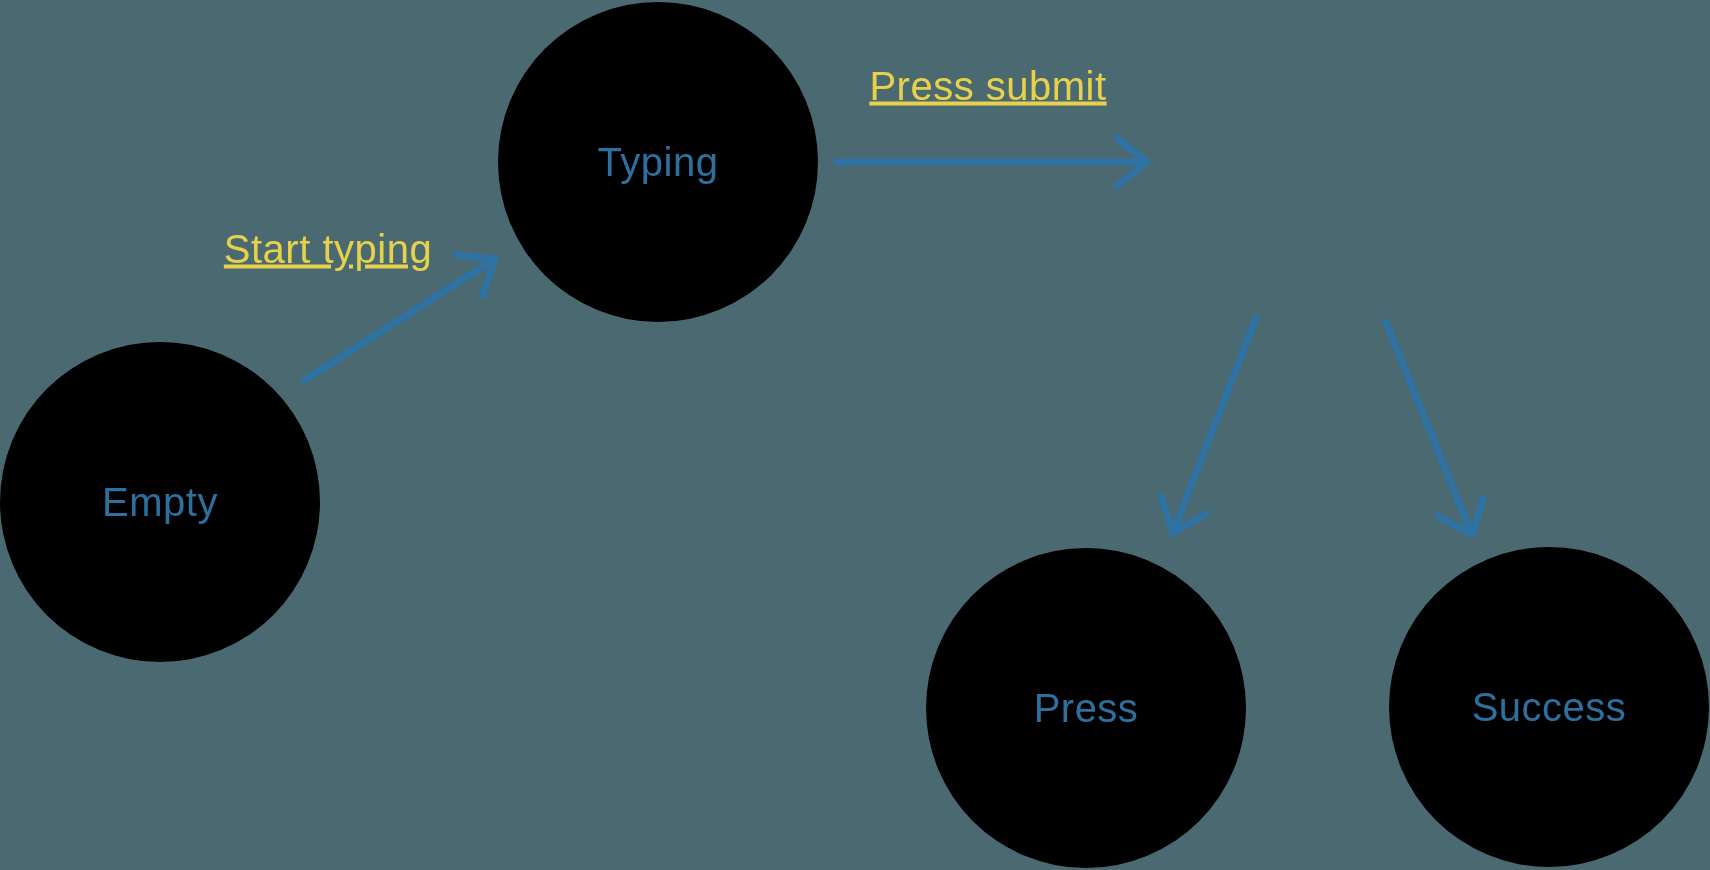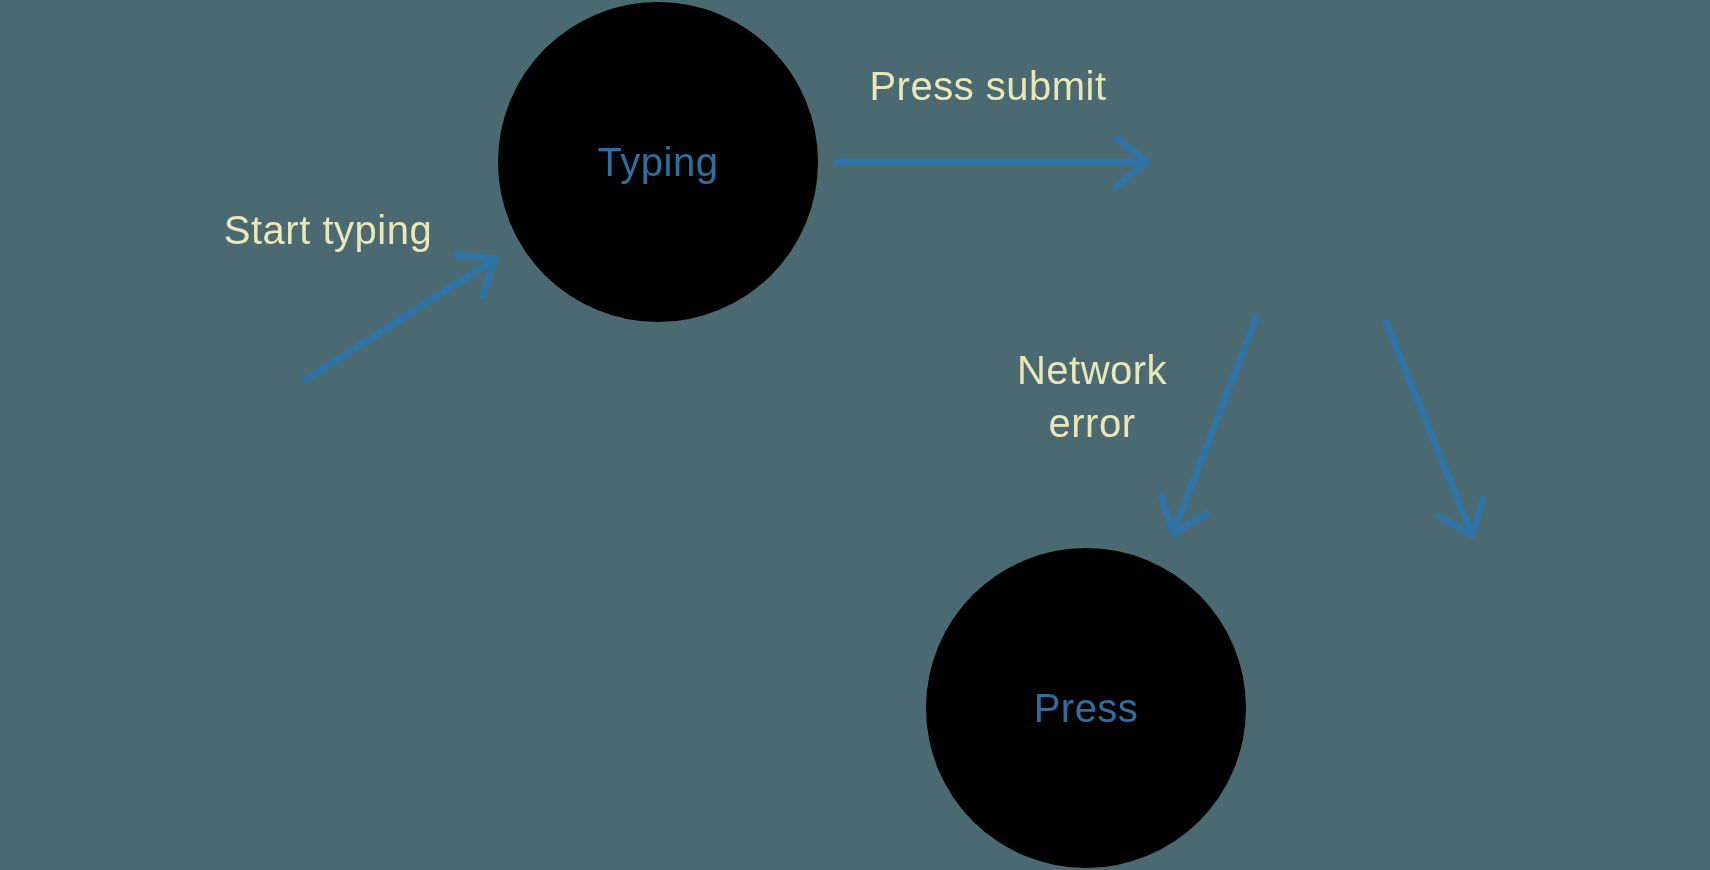--- a/index.html
+++ b/index.html
@@ -34,12 +34,13 @@
   .edge-label {
     position: absolute;
     transform: translate(-50%, -50%);
-    color: #fef9c3;
+    color: #fde047;
     opacity: 0.88;
     font-size: 40px;
     letter-spacing: 0.5px;
     line-height: 53px;
     text-align: center;
+    text-decoration: underline;
   }
   .arrows {
     position: absolute;

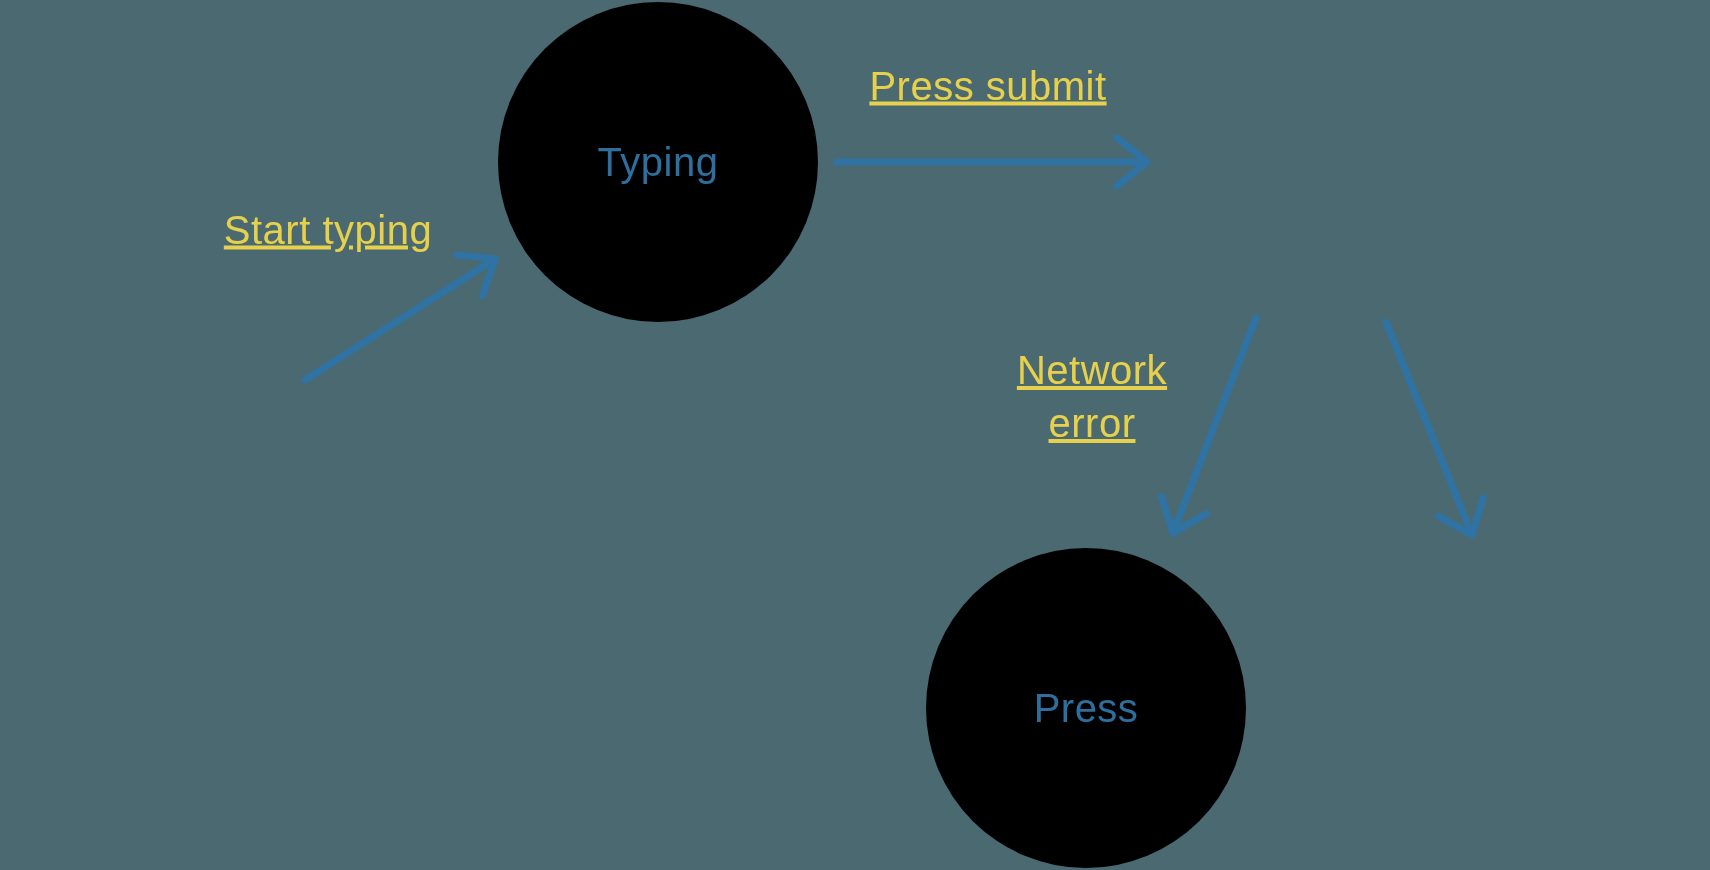--- a/index.html
+++ b/index.html
@@ -57,7 +57,7 @@
   .node-error      { left: 926px;  top: 548px; }
   .node-success    { left: 1389px; top: 547px; }
   
-  .lbl-start-typing    { left: 328px;  top: 230px; width: 210px; }
+  .lbl-start-typing    { left: 328px;  top: 249px; width: 210px; }
   .lbl-press-submit    { left: 988px;  top: 86px;  width: 420px; }
   .lbl-network-error   { left: 1092px; top: 397px; width: 240px; }
   .lbl-network-success { left: 1548px; top: 398px; width: 240px; }

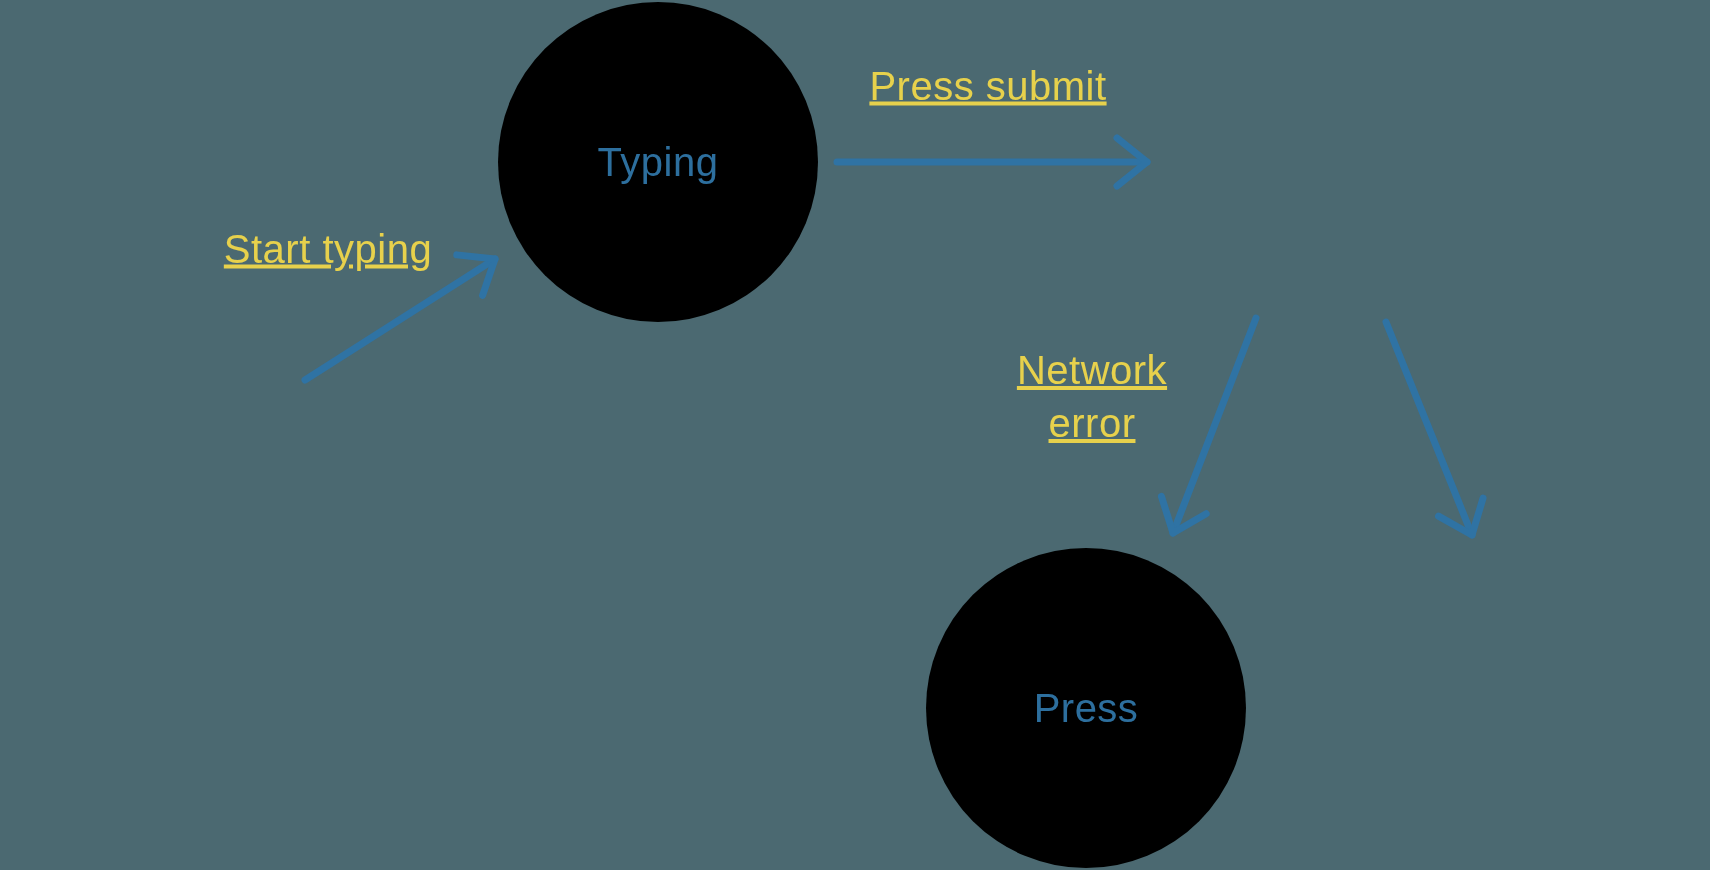--- a/index.html
+++ b/index.html
@@ -94,7 +94,6 @@
 
   <div class="edge-label lbl-press-submit">Press submit</div>
 
-  <div class="edge-label lbl-network-error">Network error</div>
 
 
 </div>

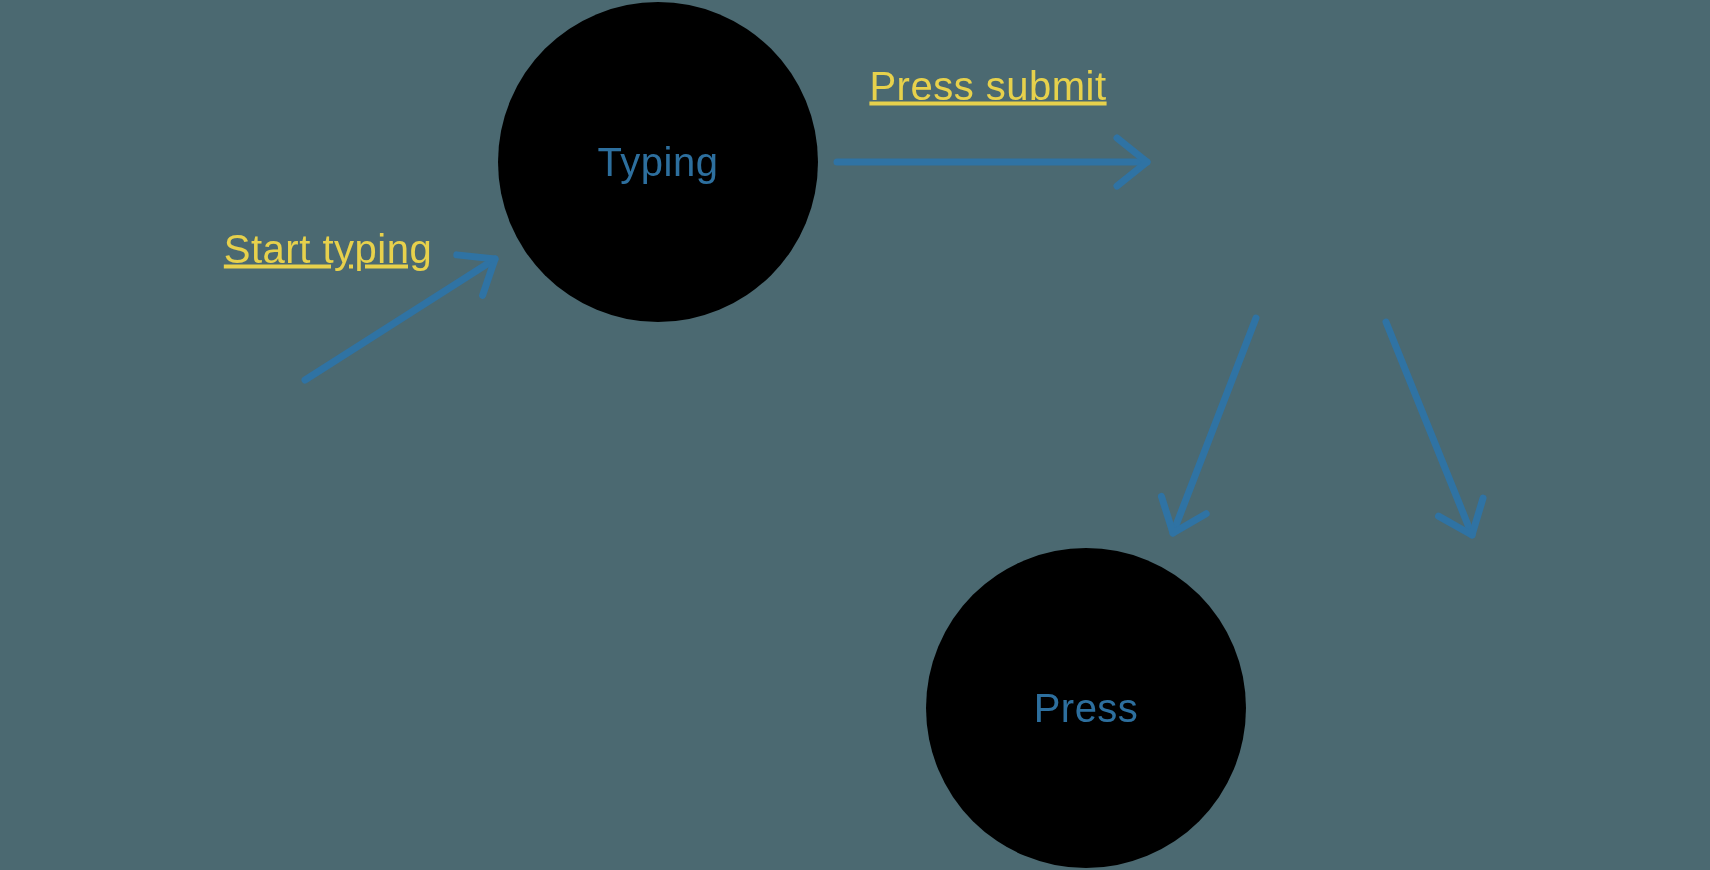--- a/index.html
+++ b/index.html
@@ -79,6 +79,9 @@
     <line x1="1386" y1="322" x2="1472" y2="535" stroke="#2f73a4" stroke-width="7" stroke-linecap="round" marker-end="url(#chevron)"></line>
   </svg>
 
+  <div class="node node-empty">
+    <span class="node-label">Empty</span>
+  </div>
 
   <div class="node node-typing">
     <span class="node-label">Typing</span>

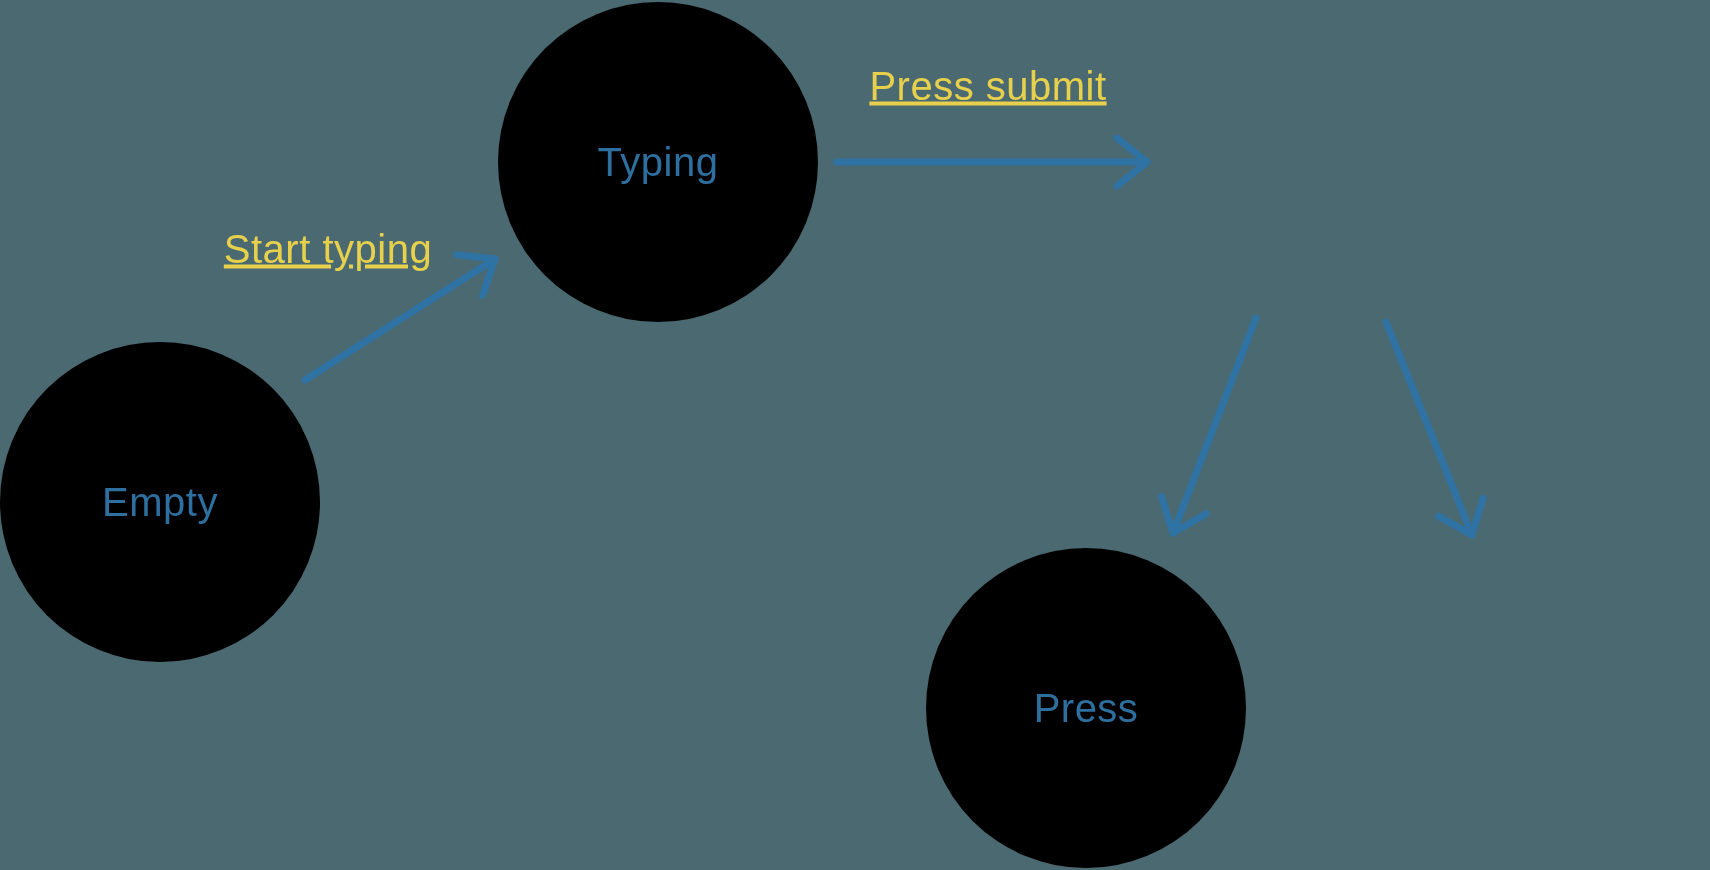--- a/index.html
+++ b/index.html
@@ -92,6 +92,9 @@
     <span class="node-label">Press</span>
   </div>
 
+  <div class="node node-success">
+    <span class="node-label">Success</span>
+  </div>
 
   <div class="edge-label lbl-start-typing">Start typing</div>
 

